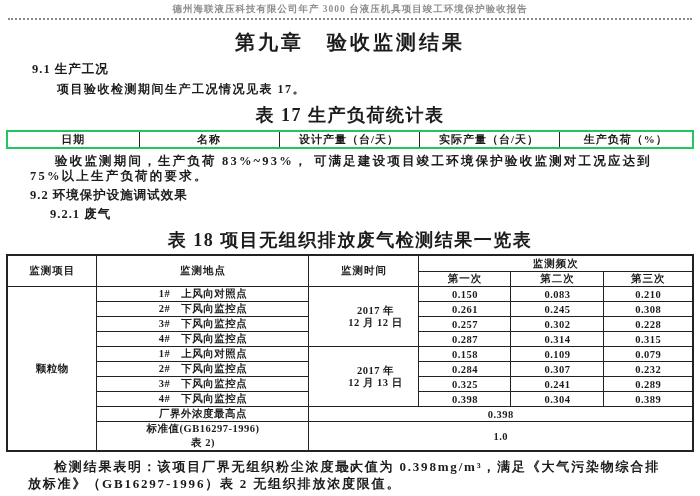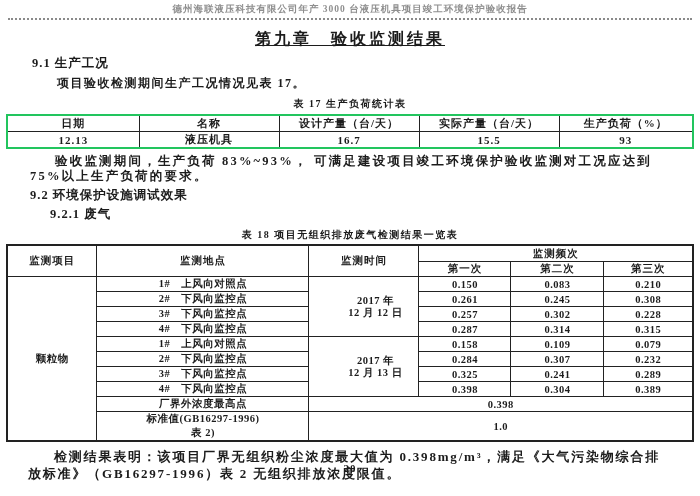--- a/index.html
+++ b/index.html
@@ -13,7 +13,7 @@
     letter-spacing:1px; font-weight:700;
   }
   .dotted-rule { margin:2px 8px 0 8px; height:0; border-top:2px dotted #8a8a8a; }
-  .chapter-title { margin-top:9px; text-align:center; font-size:16px; letter-spacing:3px;text-decoration:underline; }
+  .chapter-title { margin-top:9px; text-align:center; font-size:20px; letter-spacing:3px; }
   .h-91  { margin:5px 0 0 32px; font-size:12.5px; letter-spacing:1px; }
   .p-intro { margin:3px 0 0 0; padding-left:57px; font-size:12px; letter-spacing:1.5px; }
   .tbl-caption { margin-top:5px; text-align:center; font-size:10px; letter-spacing:1.5px; }

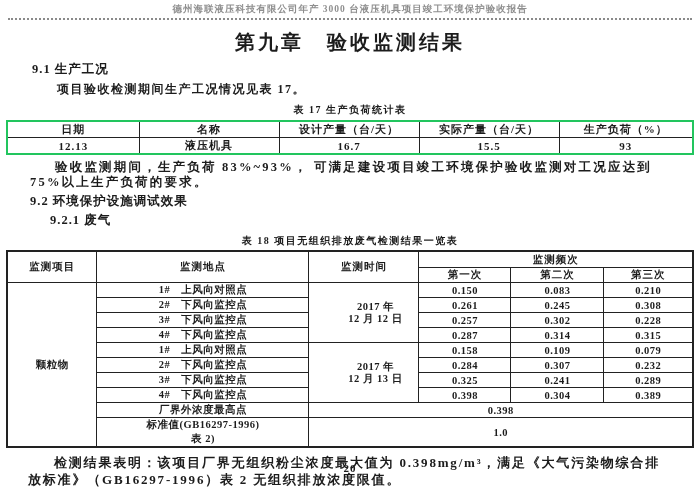--- a/index.html
+++ b/index.html
@@ -16,7 +16,7 @@
   .chapter-title { margin-top:9px; text-align:center; font-size:20px; letter-spacing:3px; }
   .h-91  { margin:5px 0 0 32px; font-size:12.5px; letter-spacing:1px; }
   .p-intro { margin:3px 0 0 0; padding-left:57px; font-size:12px; letter-spacing:1.5px; }
-  .tbl-caption { margin-top:5px; text-align:center; font-size:10px; letter-spacing:1.5px; }
+  .tbl-caption { margin-top:5px; text-align:center; font-size:18px; letter-spacing:1.5px; }
   table { border-collapse:collapse; table-layout:fixed; }
   th, td { border:1px solid #222; text-align:center; vertical-align:middle; padding:0; font-weight:700; }
   .t17 { margin:3px auto 0 auto; width:686px; font-size:11px; border:2px solid #22c55e; }

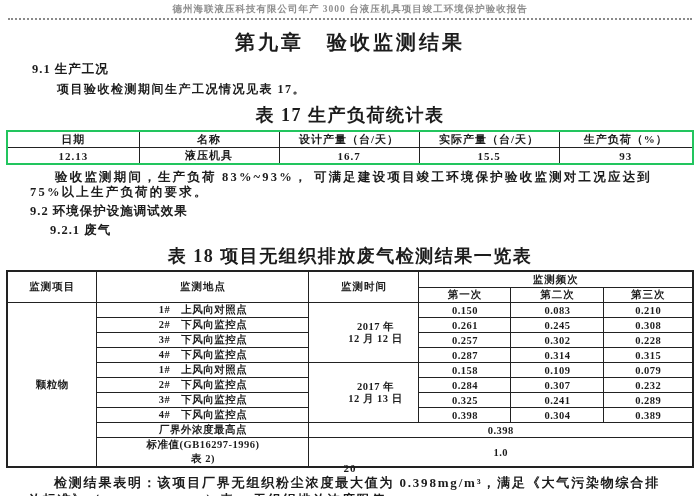--- a/index.html
+++ b/index.html
@@ -62,13 +62,6 @@
     <th>设计产量（台/天）</th>
     <th>实际产量（台/天）</th>
     <th>生产负荷（%）</th>
-  </tr>
-  <tr>
-    <td>12.13</td>
-    <td>液压机具</td>
-    <td>16.7</td>
-    <td>15.5</td>
-    <td>93</td>
   </tr>
 </tbody>
   </table>

